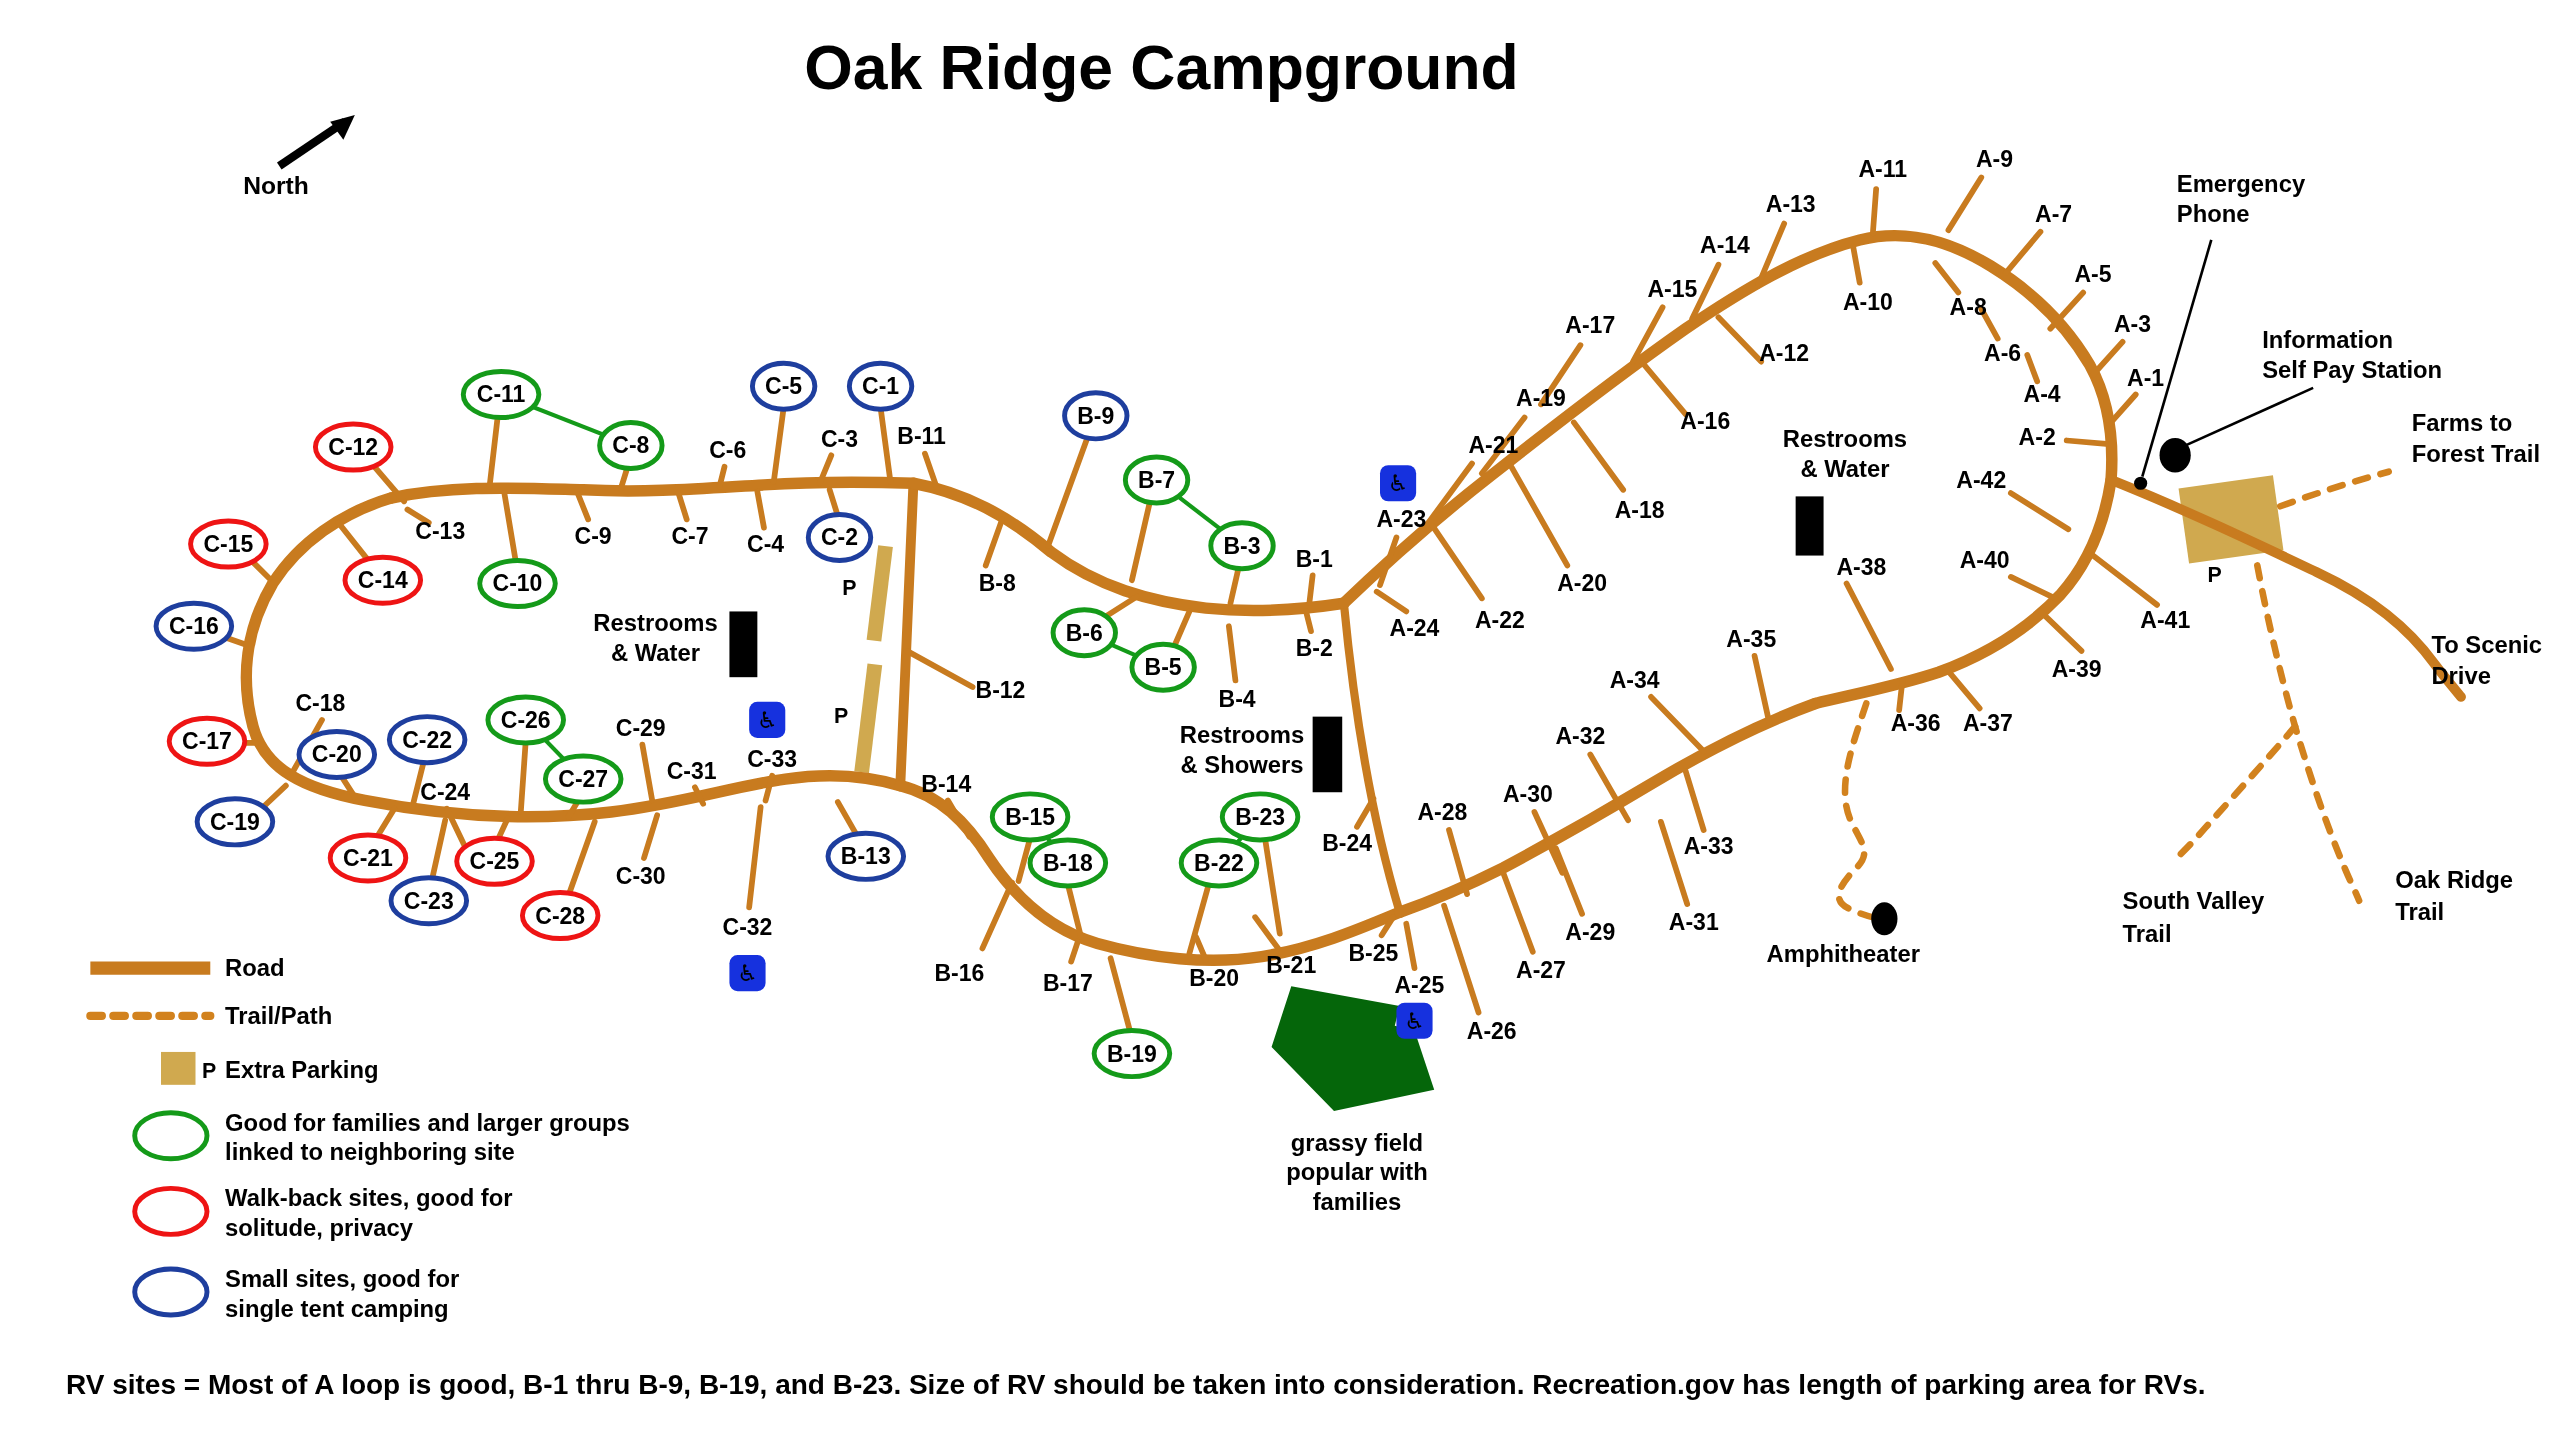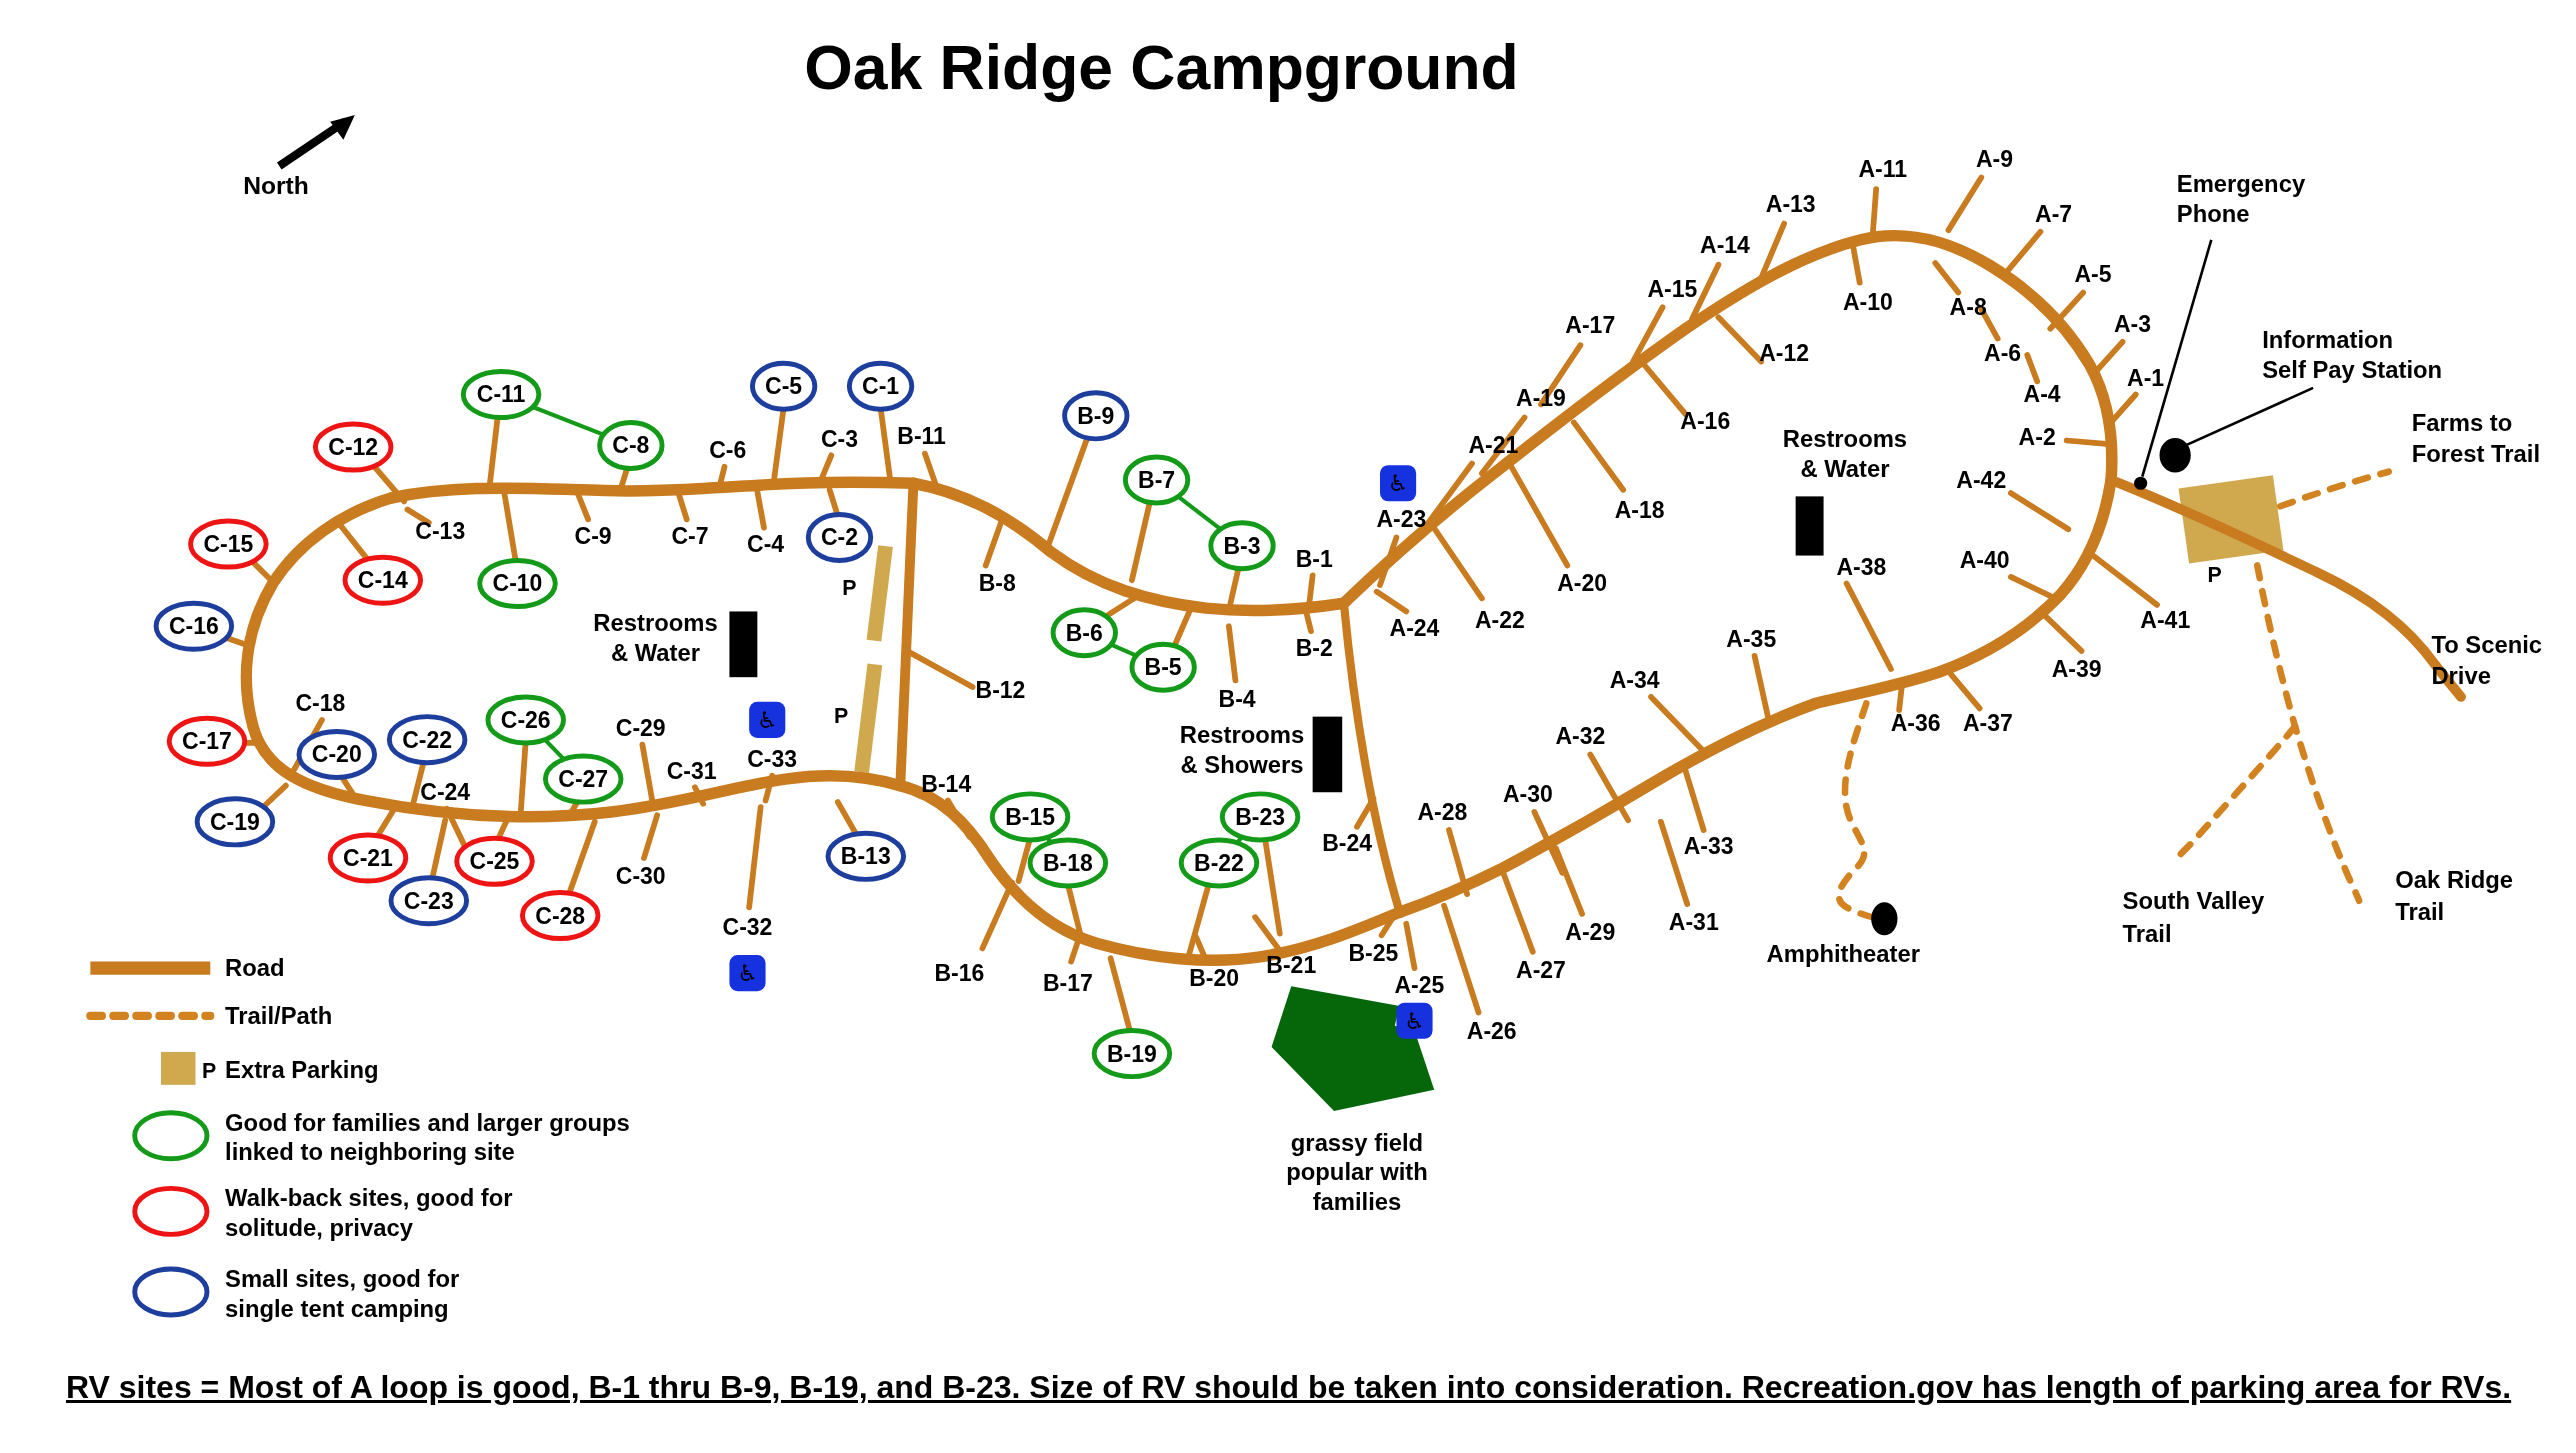--- a/index.html
+++ b/index.html
@@ -14,7 +14,7 @@
   .legend-text{font-size:14.5px;}
   .north-text{font-size:15px;}
   #footnote{position:absolute;left:66px;top:1369px;width:2462px;font-weight:bold;
-            font-size:32px;text-decoration:underline;color:#000;white-space:nowrap;}
+            font-size:28px;color:#000;white-space:nowrap;}
 </style>
 </head>
 <body>

